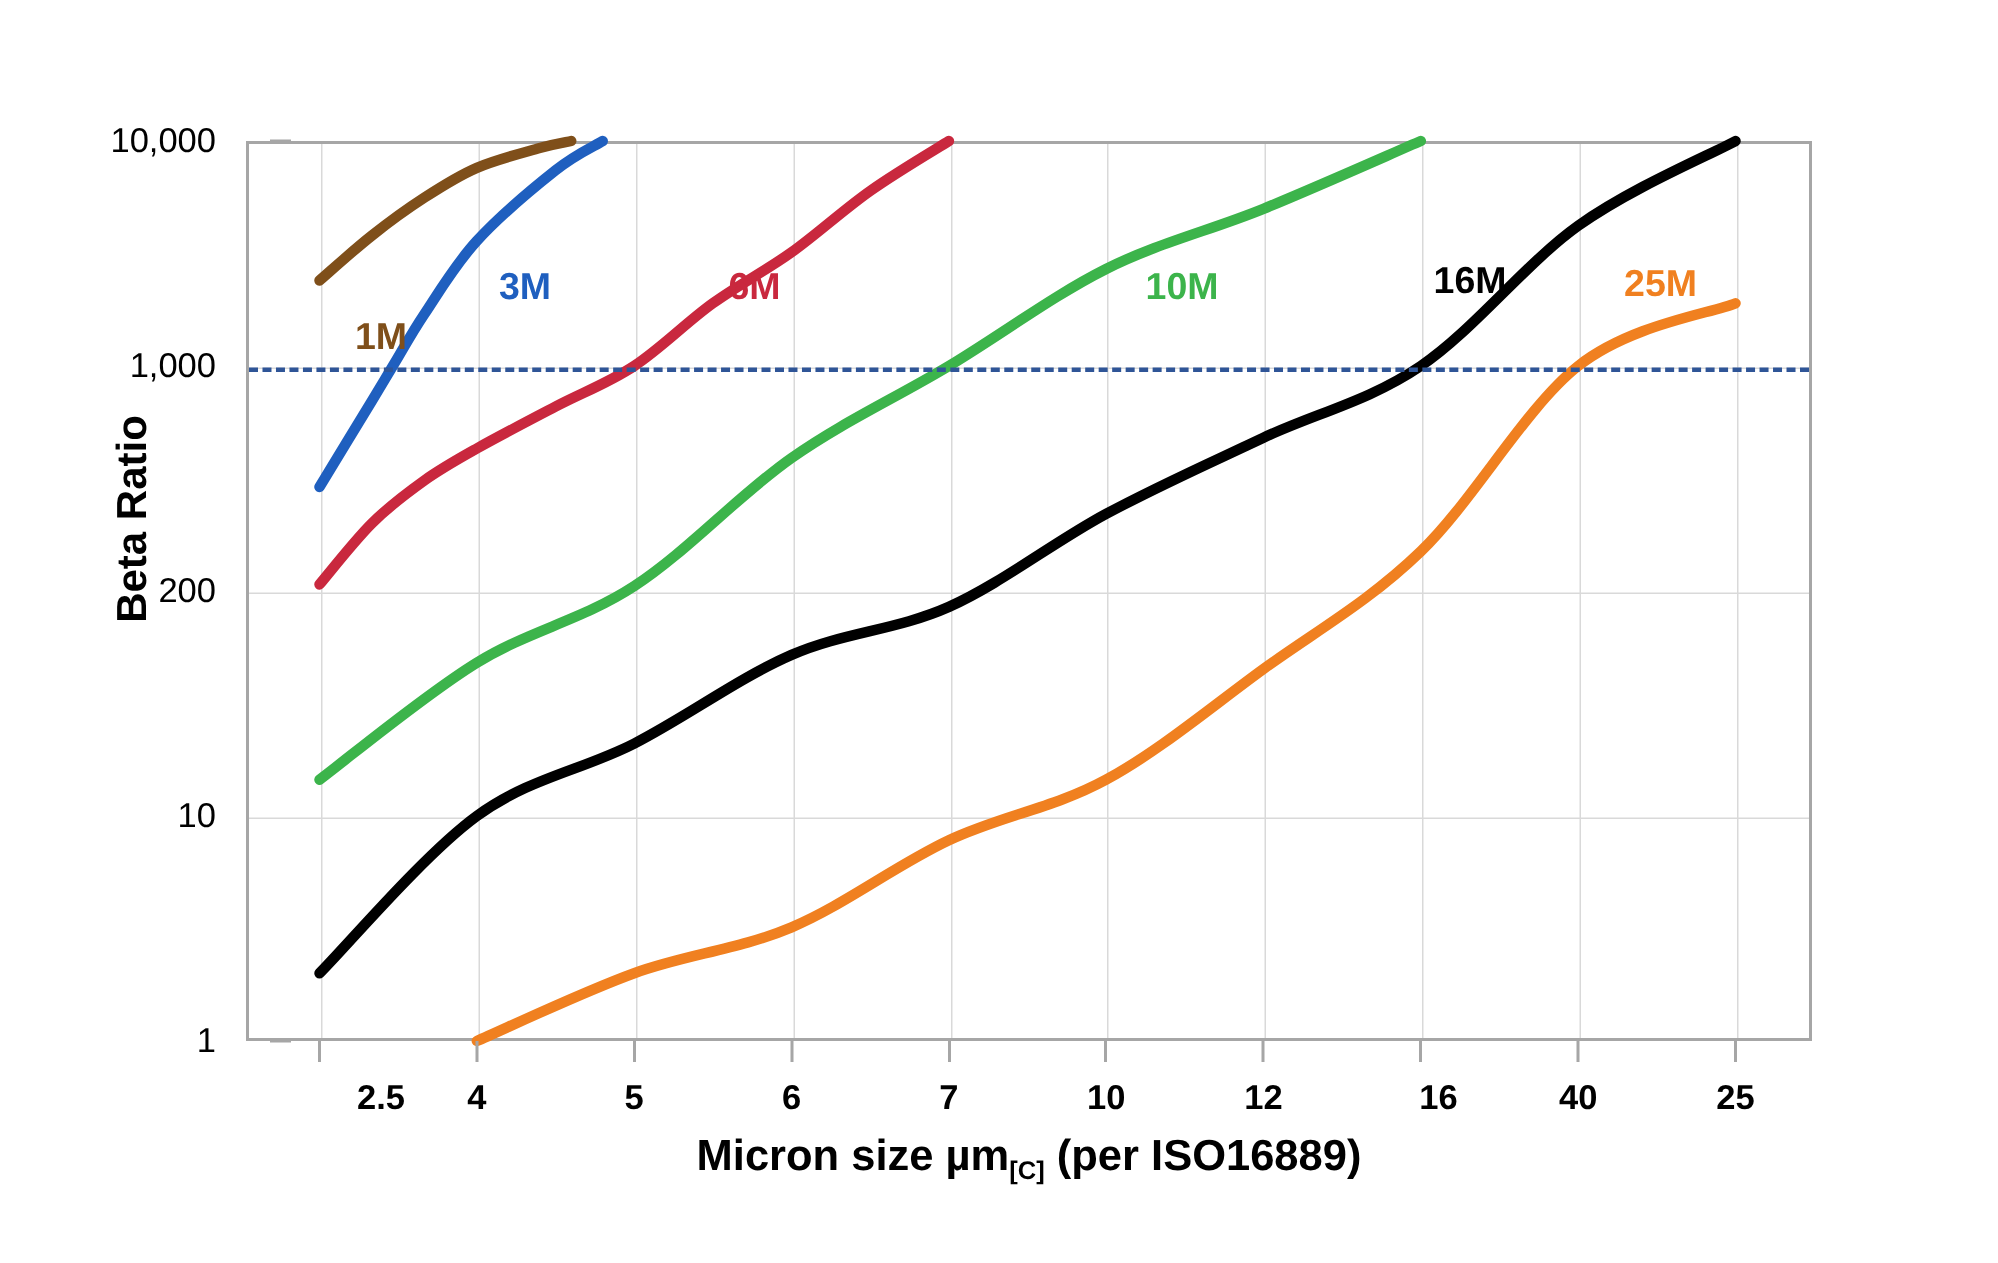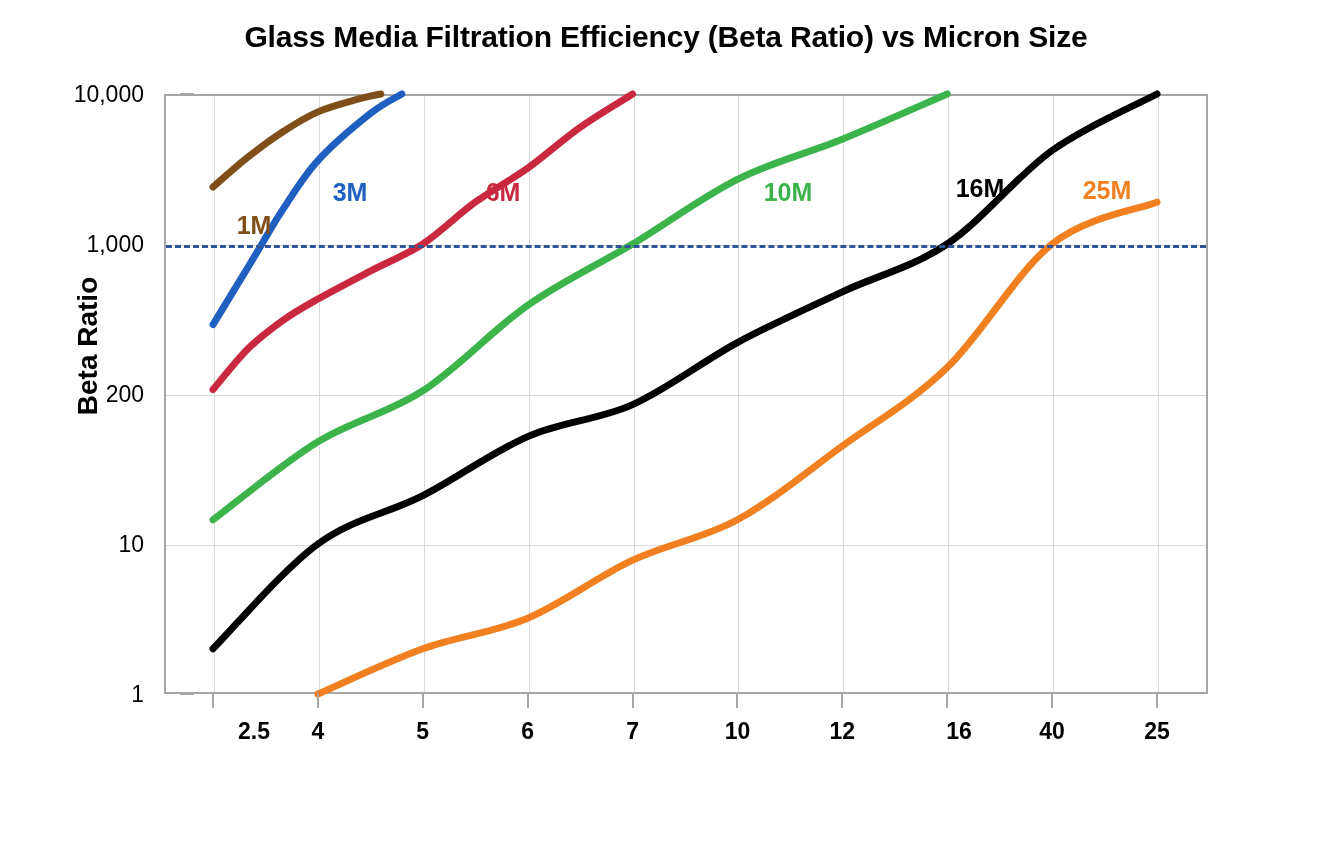--- a/index.html
+++ b/index.html
@@ -146,7 +146,6 @@
 
 <div id="chart-root">
 
-  <div id="chart-title">Glass Media Filtration Efficiency (Beta Ratio) vs Micron Size</div>
 
   <div id="y-ticks-col">
       <div class="ylabel-tick" style="top: 694px;">1</div>

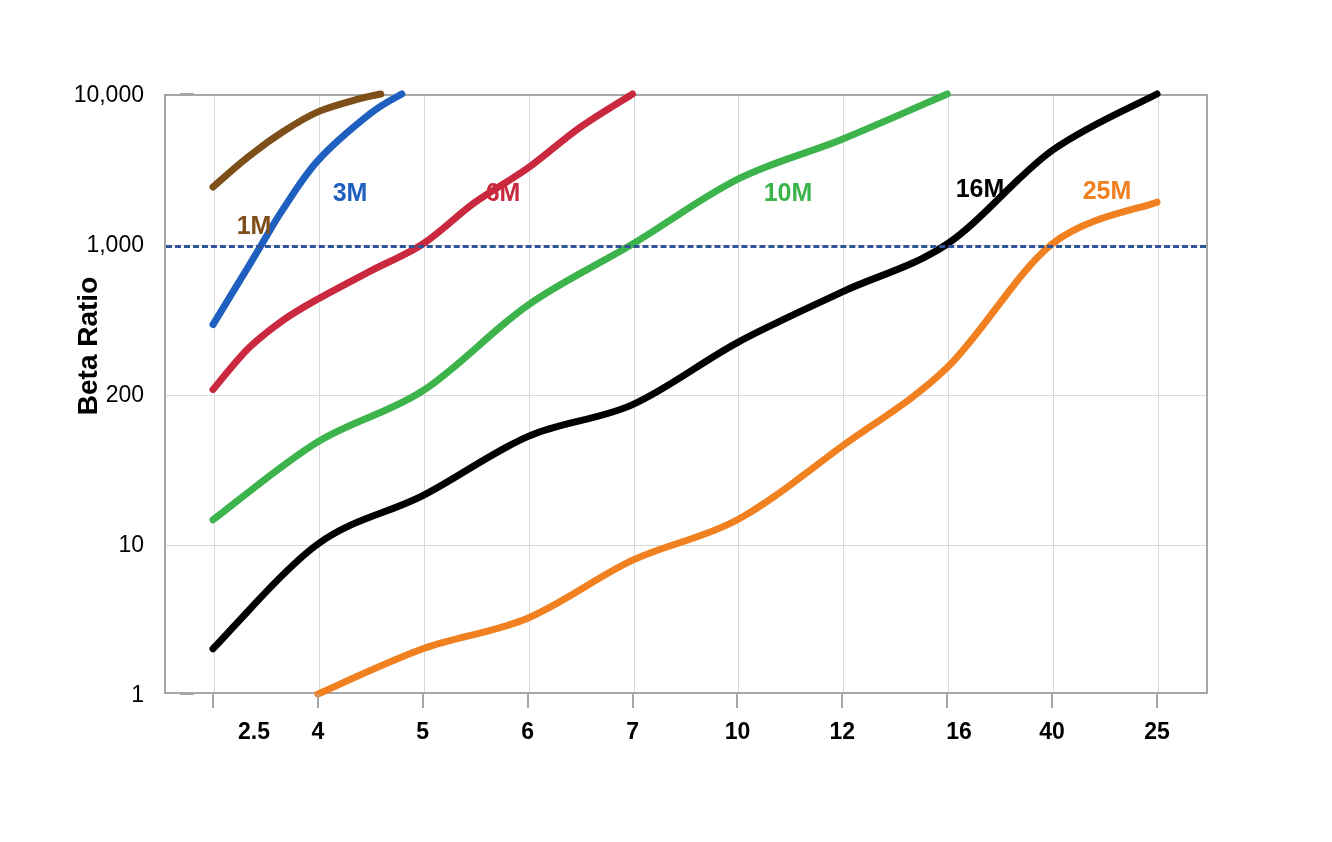--- a/index.html
+++ b/index.html
@@ -213,6 +213,9 @@
       <div class="xlabel-tick" style="left: 1157px;">25</div>
     </div>
 
+  <div id="x-axis-title">
+    <span>Micron size µm</span><sub>[C]</sub><span> (per ISO16889)</span>
+  </div>
 
   <div id="series-labels-holder">
       <div class="series-label" style="left: 254px; top: 190px; color: rgb(127, 79, 26); margin-top: 35px;">1M</div>

